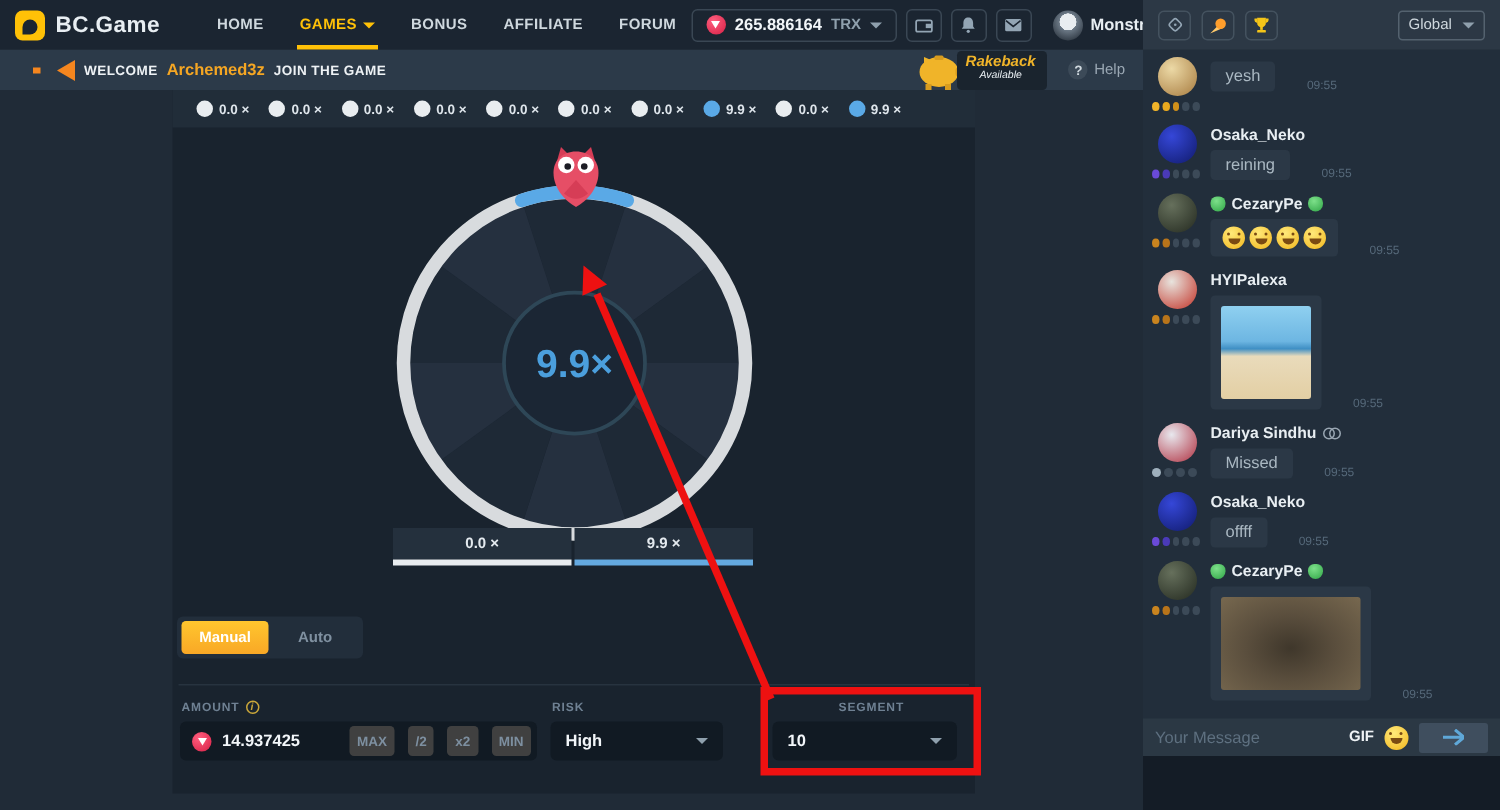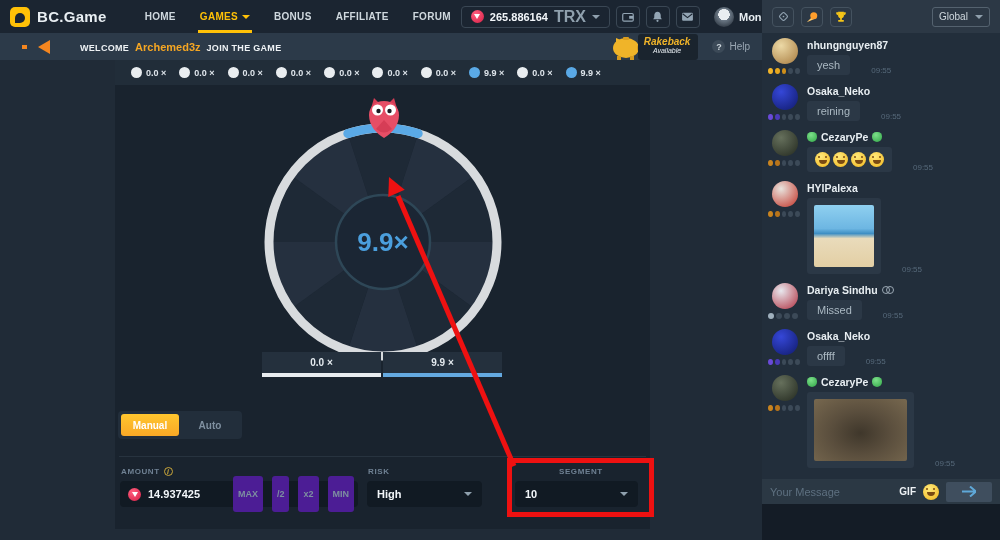--- a/index.html
+++ b/index.html
@@ -34,7 +34,7 @@
   .coin::after { content:""; position:absolute; left:3.5px; top:4px; width:0; height:0;
     border-left:3px solid transparent; border-right:3px solid transparent; border-top:5px solid #fff; }
   .balance-amount { font-size:11px; font-weight:bold; color:#f2f6f9; }
-  .balance-cur { font-size:16px; color:#8fa0ad; font-weight:bold; }
+  .balance-cur { font-size:10px; color:#8fa0ad; font-weight:bold; }
   .icon-btn { width:24px; height:22px; background:none; border:1px solid #3a4754; border-radius:4px;
     display:flex; align-items:center; justify-content:center; cursor:pointer; }
   .icon-btn svg { display:block; }

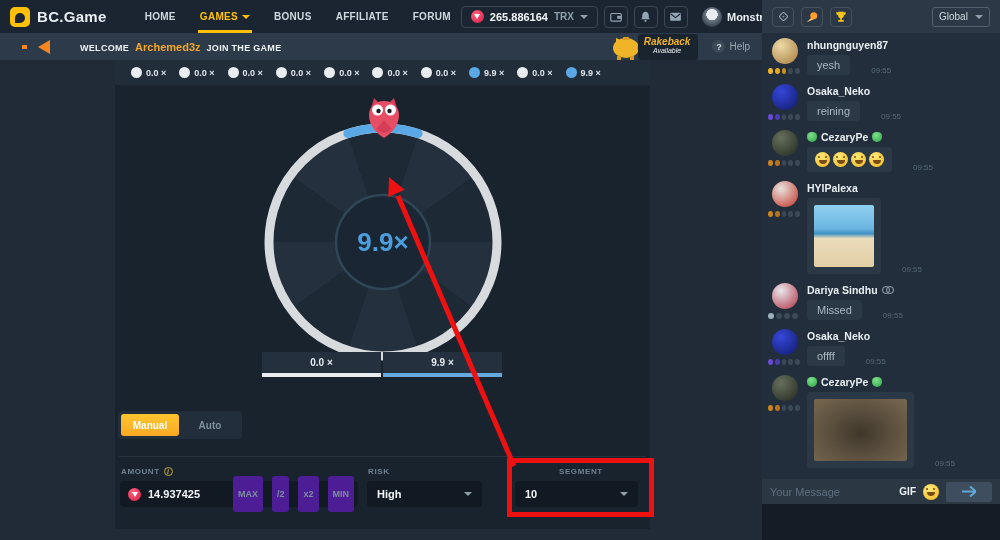--- a/index.html
+++ b/index.html
@@ -49,7 +49,7 @@
   .megaphone { margin-left:26px; width:0; height:0; border-top:7px solid transparent; border-bottom:7px solid transparent;
     border-right:12px solid #f5861f; position:relative; }
   .megaphone::after { content:""; position:absolute; left:-16px; top:-2px; width:5px; height:4px; background:#f5861f; }
-  .banner-text { margin-left:30px; display:flex; align-items:baseline; gap:6px; }
+  .banner-text { margin-left:6px; display:flex; align-items:baseline; gap:6px; }
   .welcome-label, .join-label { font-size:9px; font-weight:bold; color:#eef2f5; letter-spacing:.3px; }
   .banner-user { font-size:11px; font-weight:bold; color:#f5a623; }
   .banner-right { margin-left:auto; display:flex; align-items:center; gap:14px; }

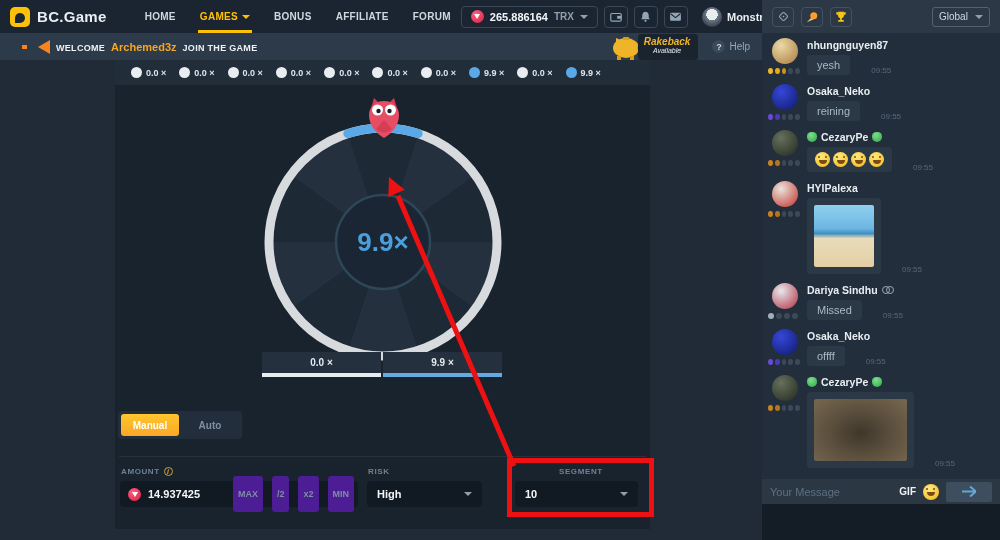--- a/index.html
+++ b/index.html
@@ -417,9 +417,6 @@
           </div>
         </div>
         <div class="msg-body">
-          <div class="msg-name-row">
-            <span class="msg-name">nhungnguyen87</span>
-          </div>
           <div class="msg-content-row">
             <div class="bubble">yesh</div>
             <span class="msg-time">09:55</span>

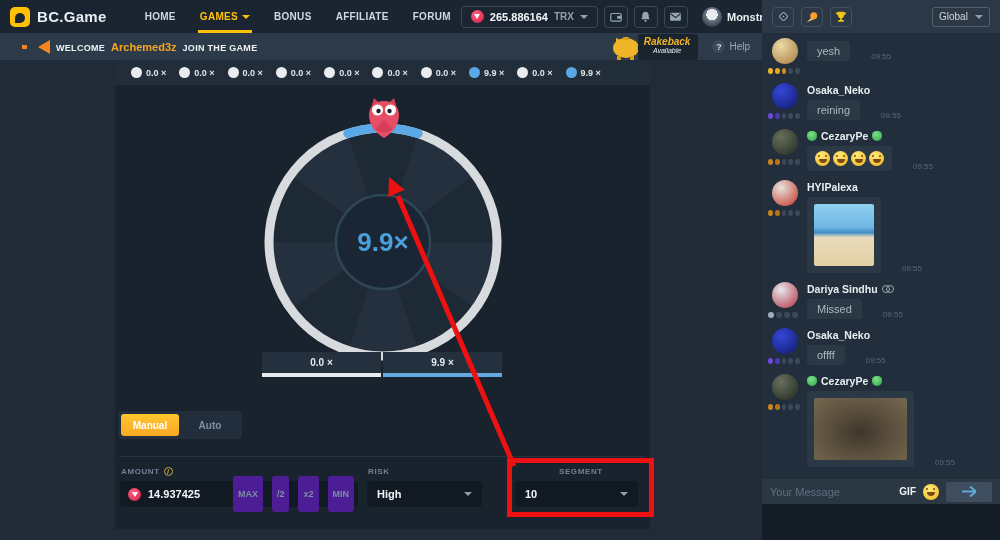--- a/index.html
+++ b/index.html
@@ -99,7 +99,7 @@
     border-radius:4px; display:flex; align-items:center; padding:0 4px 0 8px; gap:7px; }
   .amount-input { flex:1; min-width:0; background:transparent; border:none; outline:none; color:#f2f6f9;
     font-size:11px; font-weight:bold; font-family:"Liberation Sans",sans-serif; }
-  .mini-btn { height:36px; padding:0 5px; background:#4c1d95; border:none; border-radius:3px; color:#7d8fa0;
+  .mini-btn { height:20px; padding:0 5px; background:#404040; border:none; border-radius:3px; color:#7d8fa0;
     font-size:9px; font-weight:bold; cursor:pointer; margin-left:2px; }
   .select-box { position:absolute; top:421px; height:26px; background:#111a23; border-radius:4px;
     display:flex; align-items:center; justify-content:space-between; padding:0 10px; cursor:pointer; }

